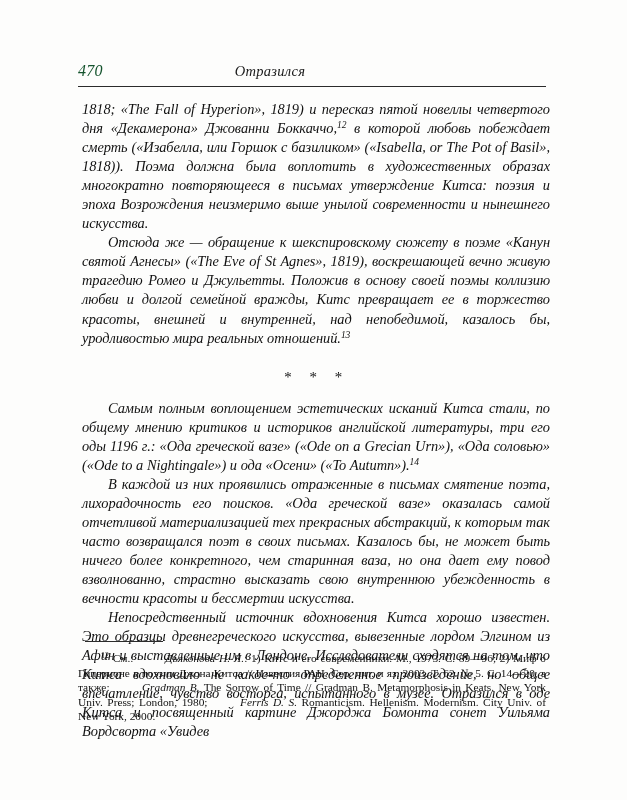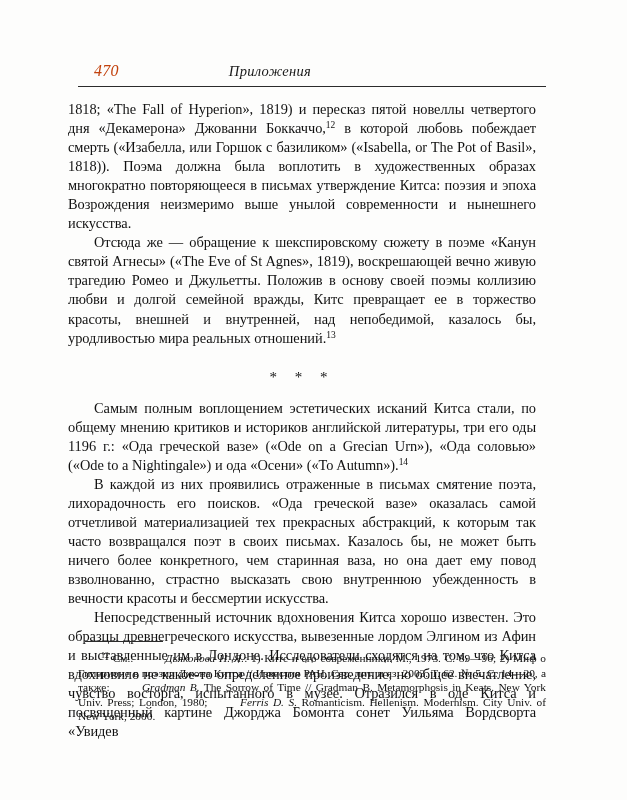--- a/index.html
+++ b/index.html
@@ -30,12 +30,12 @@
   }
   .folio {
     position: absolute;
-    left: 16px;
+    left: 0;
     top: 0;
     font-style: italic;
     font-size: 16px;
     letter-spacing: 0.2px;
-    color: #c2410c;
+    color: #14532d;
   }
   .head-title {
     position: absolute;

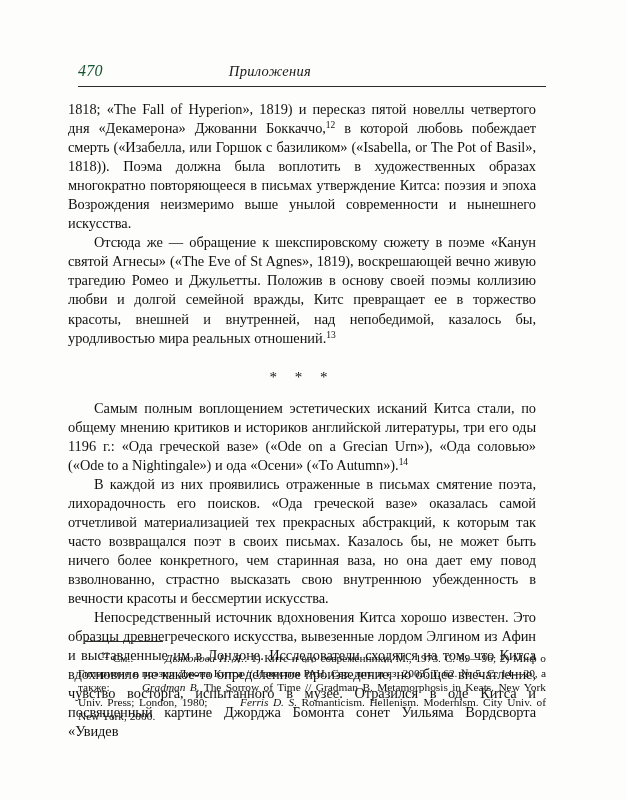--- a/index.html
+++ b/index.html
@@ -130,7 +130,7 @@
 
   <div class="running-head">
     <span class="folio">470</span>
-    <span class="head-title">Приложения</span>
+    <span class="head-title">Отразился</span>
   </div>
   <div class="head-rule"></div>
 

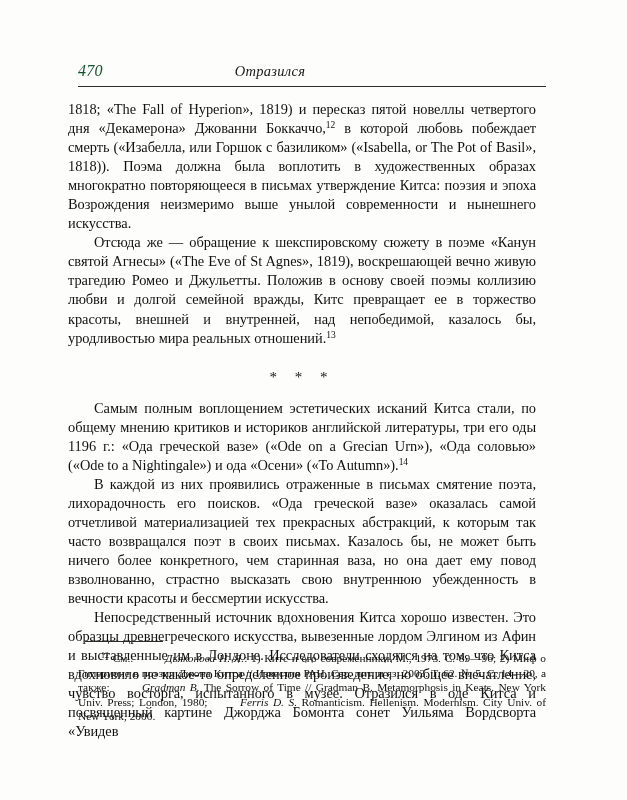--- a/index.html
+++ b/index.html
@@ -61,9 +61,10 @@
   
   .body-col {
     position: absolute;
-    left: 68px;
+    left: 82px;
     top: 100px;
     width: 468px;
+    font-style: italic;
   }
   p.para {
     margin: 0;

